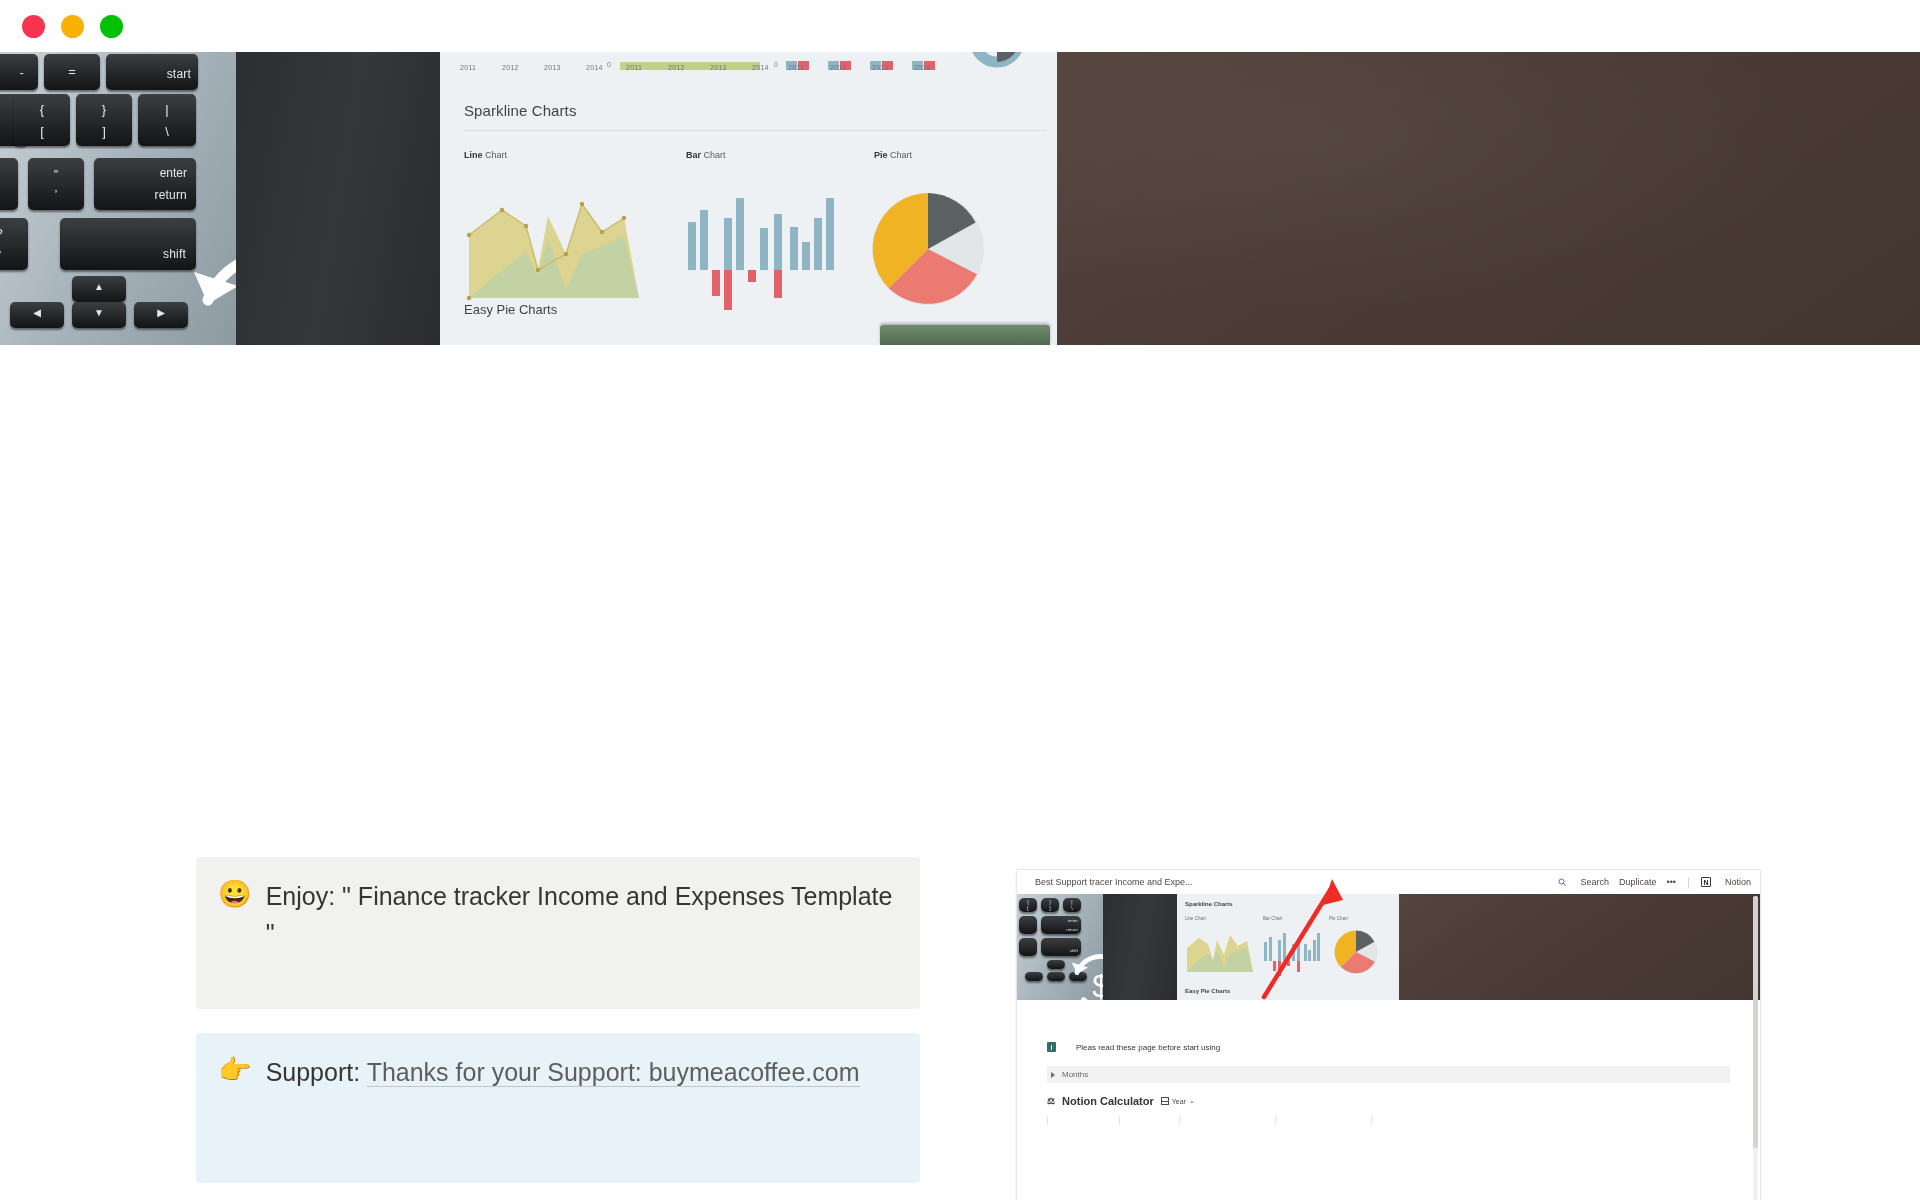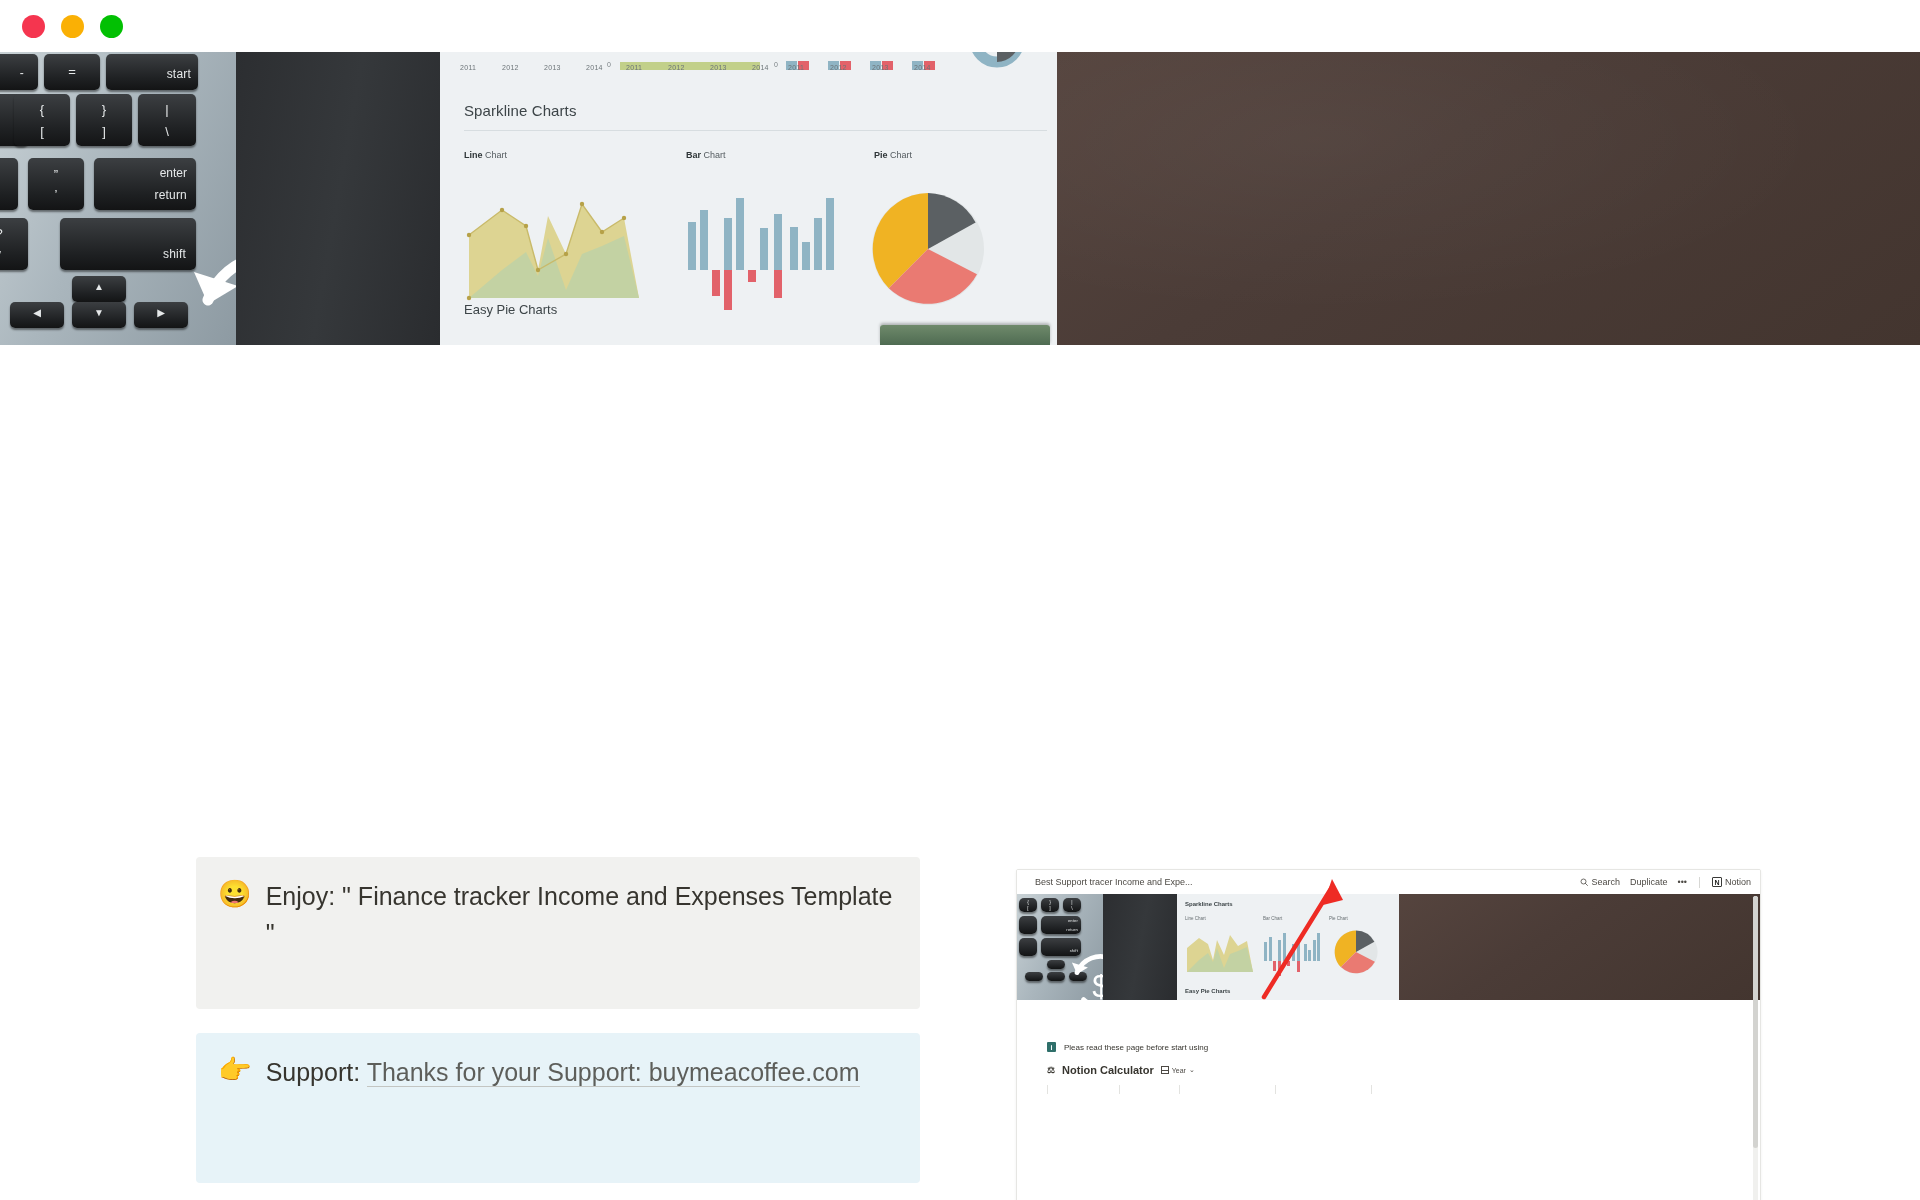--- a/index.html
+++ b/index.html
@@ -148,7 +148,7 @@
   }
   .pc-title { flex: 0 0 auto; }
   .pc-actions { margin-left: auto; display: flex; align-items: center; gap: 10px; font-size: 9px;}
-  .pc-actions .it { display: flex; align-items: center; gap: 3px; color: #4d4a45;}
+  .pc-actions .it { display: flex; align-items: center; gap: 14px; color: #4d4a45;}
   .pc-sep { width: 1px; height: 11px; background: #d7d7d4; margin: 0 2px;}
   .notion-glyph {
     width: 10px; height: 10px; border: 1px solid #3a3a38; border-radius: 1px;

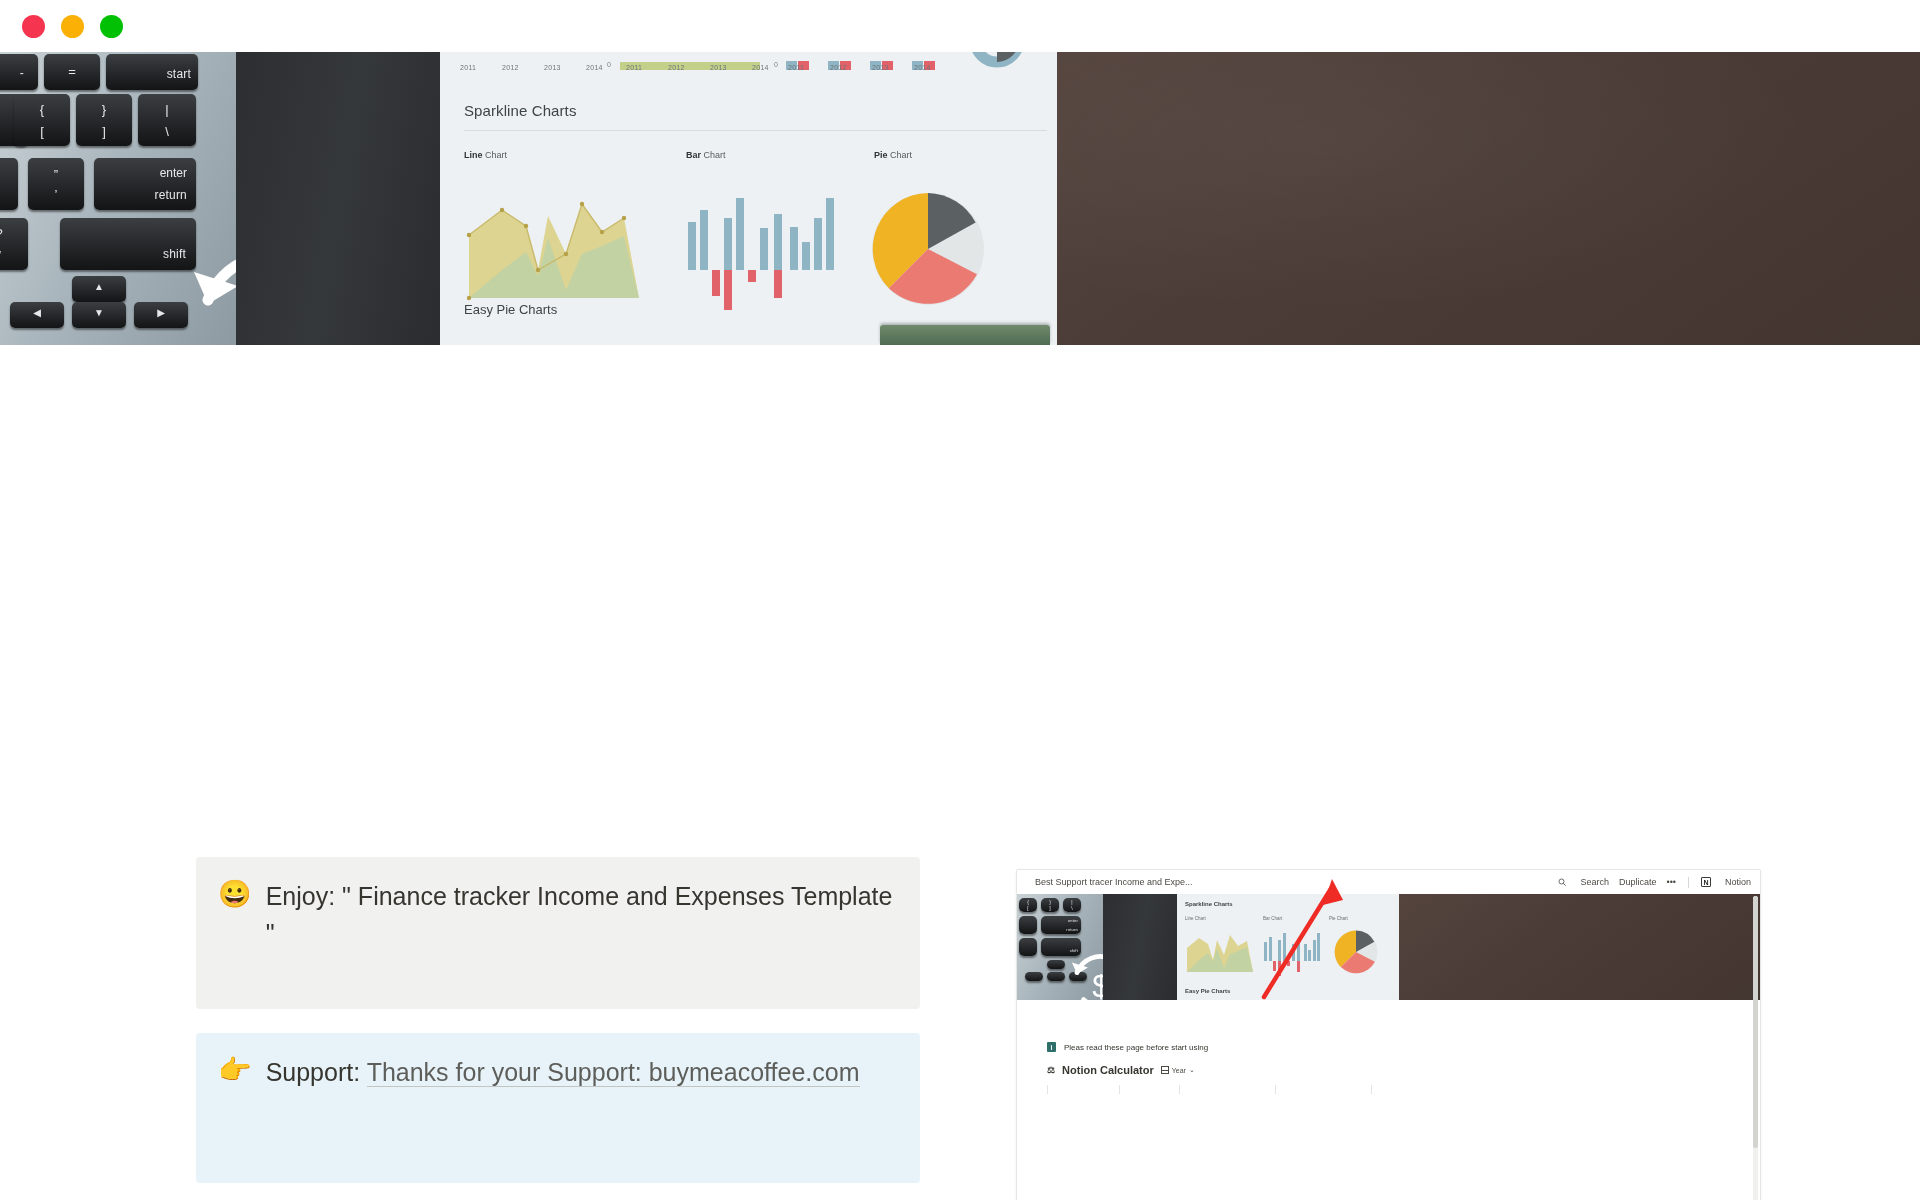--- a/index.html
+++ b/index.html
@@ -170,7 +170,7 @@
 
   .pc-body { position: relative; padding: 28px 30px 0 30px; }
   .pc-h1 { font-size: 21px; font-weight: 700; color: #37352f; letter-spacing: -.3px;}
-  .pc-note { display: flex; align-items: center; gap: 8px; margin-top: 14px; font-size: 8px; color: #37352f;}
+  .pc-note { display: flex; align-items: center; gap: 20px; margin-top: 14px; font-size: 8px; color: #37352f;}
   .pc-info-icon {
     width: 9px; height: 10px; background: #2f6f6a; color: #fff; border-radius: 1px;
     display: inline-flex; align-items: center; justify-content: center;

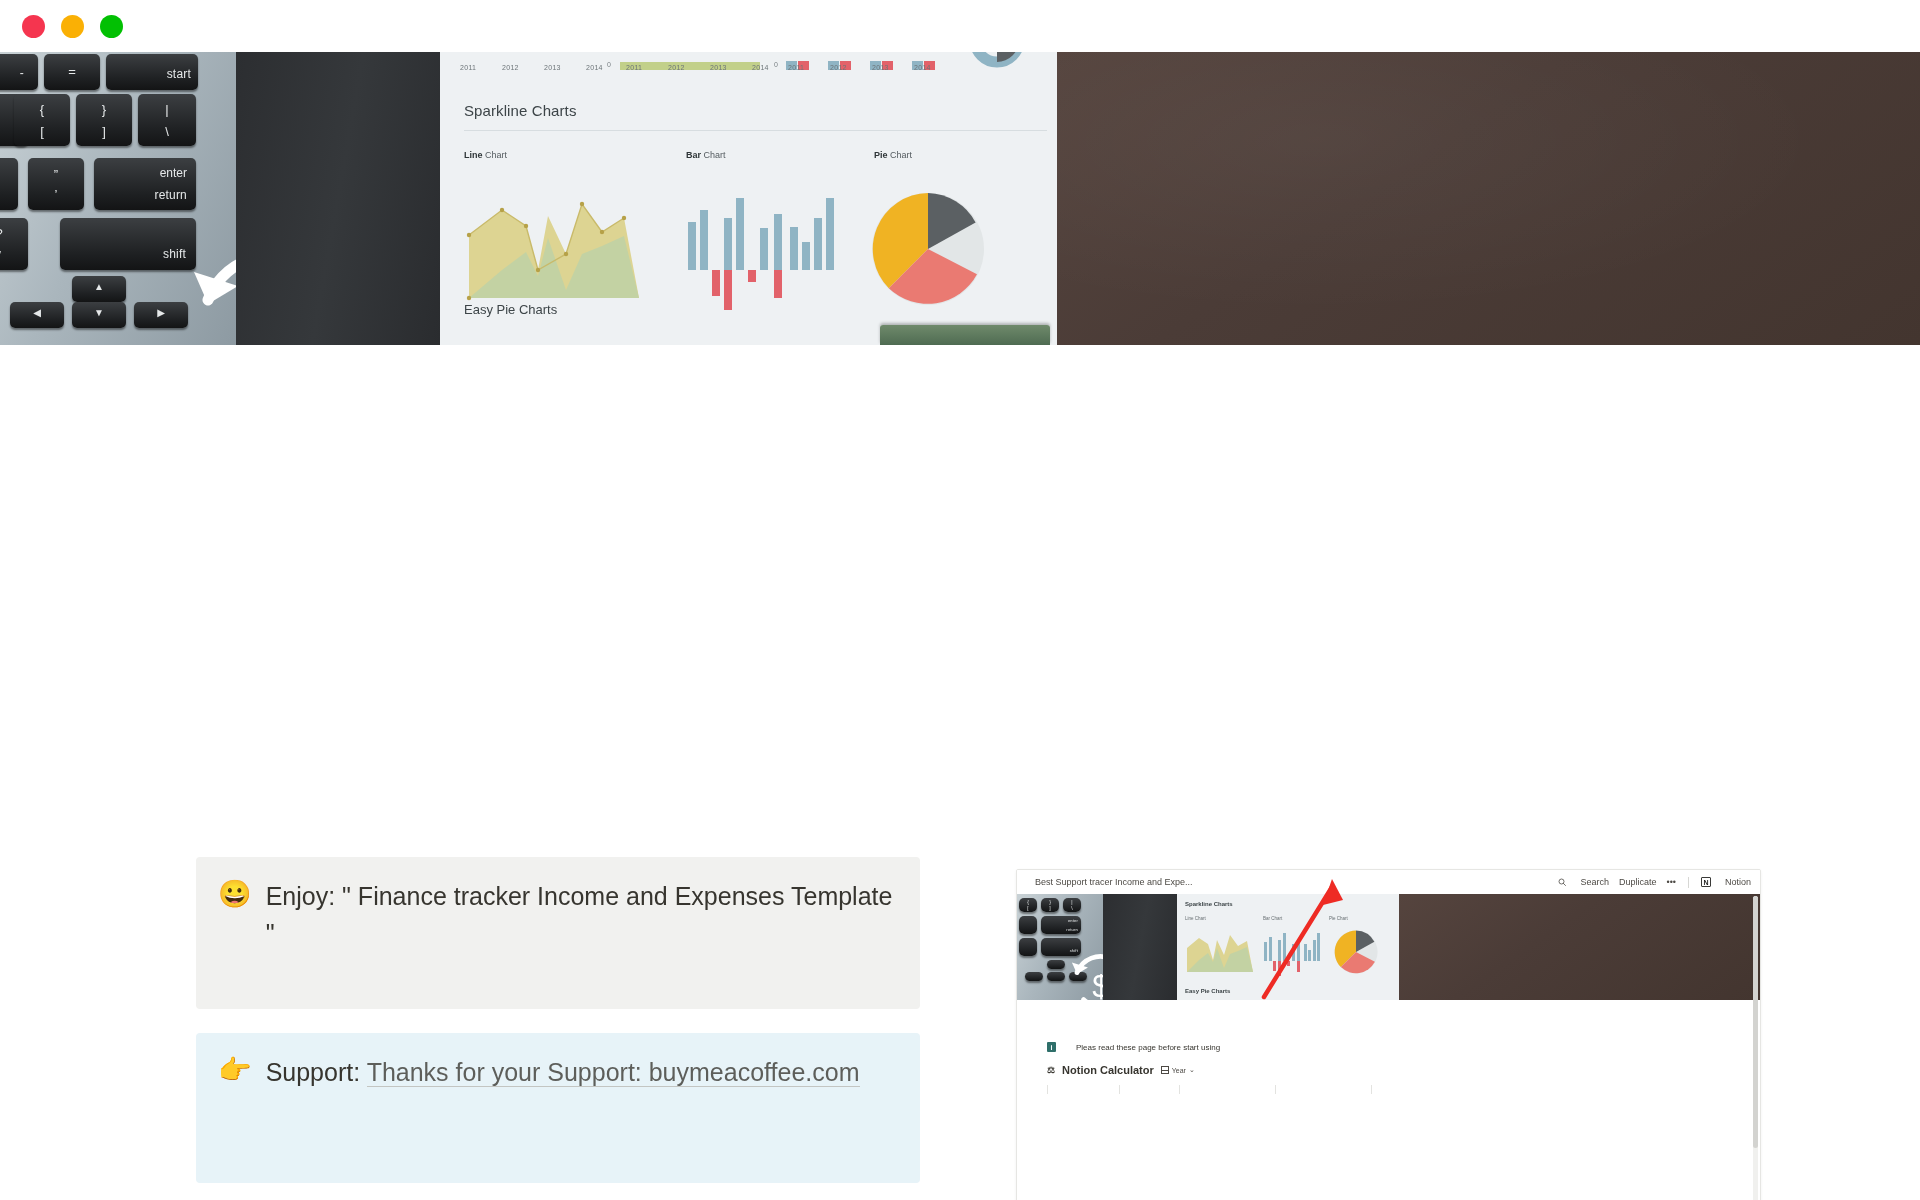--- a/index.html
+++ b/index.html
@@ -503,6 +503,10 @@
             <span class="pc-info-icon">i</span>
             <span>Pleas read these page before start using</span>
           </div>
+          <div class="pc-toggle">
+            <span class="tri"></span>
+            <span>Months</span>
+          </div>
           <div class="pc-calc">
             <span style="font-size:9px;">⚖</span>
             <span>Notion Calculator</span>

